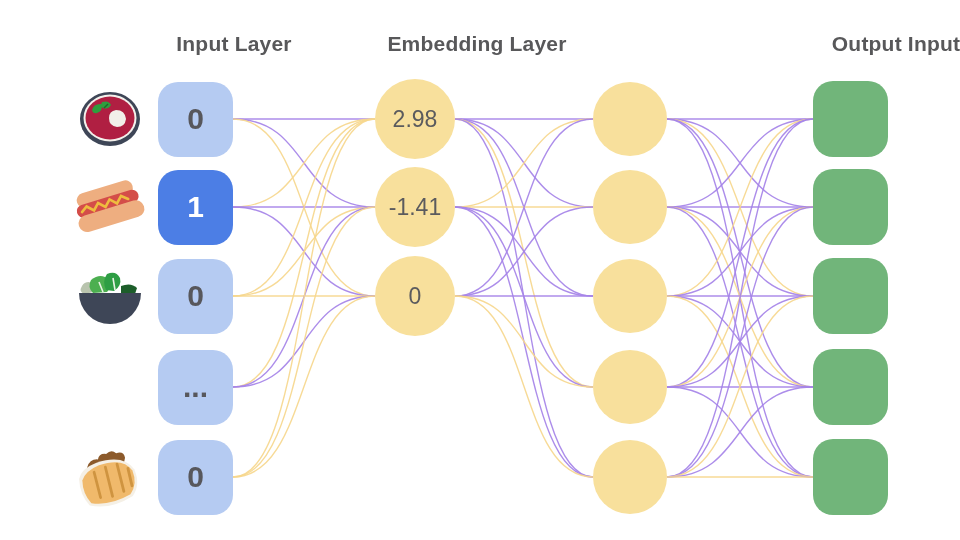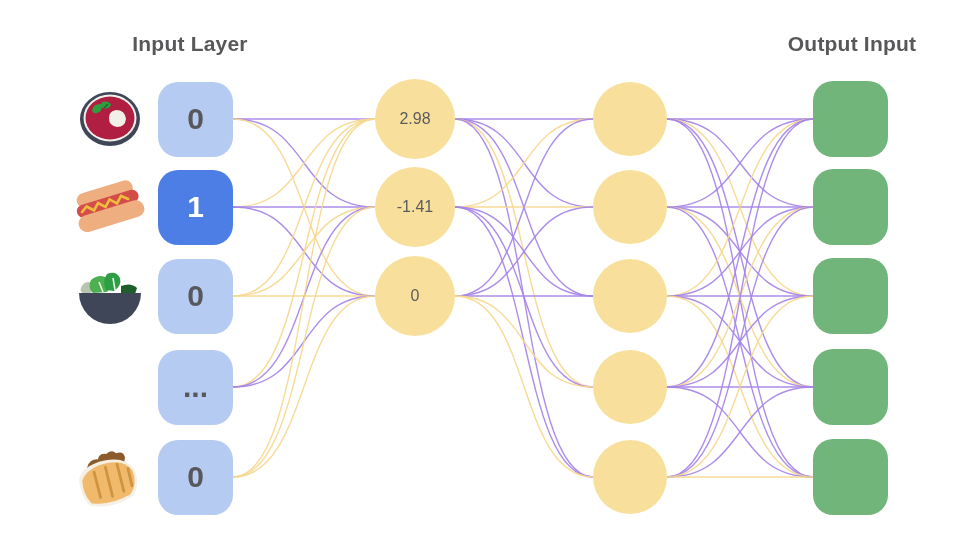--- a/index.html
+++ b/index.html
@@ -6,7 +6,7 @@
   #page{position:relative;width:960px;height:540px;background:#ffffff;overflow:hidden;
         font-family:"Liberation Sans", sans-serif;}
   .title{position:absolute;top:32px;transform:translateX(-50%);font-size:21px;font-weight:bold;
-         color:#58585a;white-space:nowrap;letter-spacing:.2px;}
+         color:#58585a;white-space:nowrap;letter-spacing:.2px;margin-left:44px;}
   #edges{position:absolute;left:0;top:0;z-index:1;}
   .node{position:absolute;z-index:2;display:flex;align-items:center;justify-content:center;box-sizing:border-box;}
   .input-box{width:75px;height:75px;border-radius:20px;background:#b5cbf2;

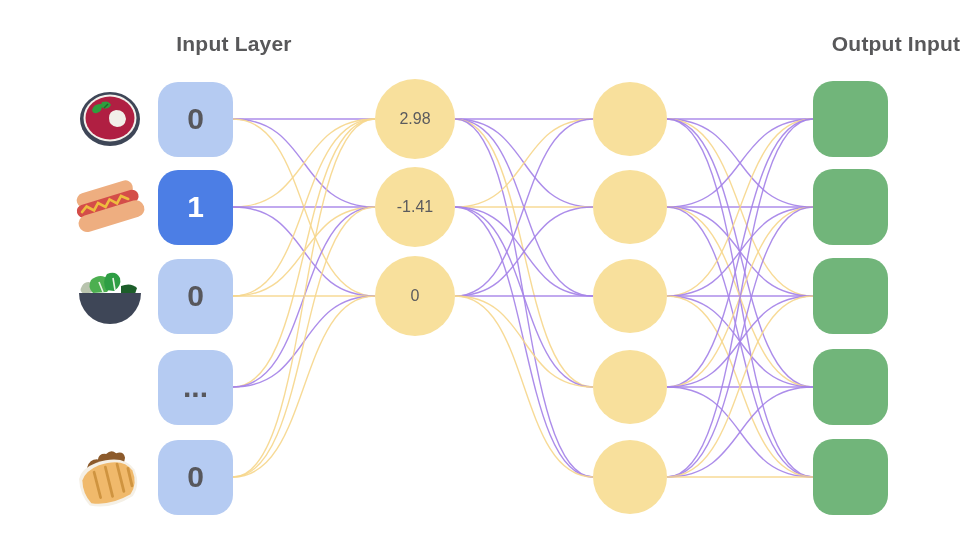--- a/index.html
+++ b/index.html
@@ -82,6 +82,7 @@
     </svg>
 
   <div class="title" style="left:190px">Input Layer</div>
+  <div class="title" style="left:433px">Embedding Layer</div>
   <div class="title" style="left:852px">Output Input</div>
 
   <svg class="icon" style="left:78px;top:88px" width="64" height="62" viewBox="0 0 64 62">

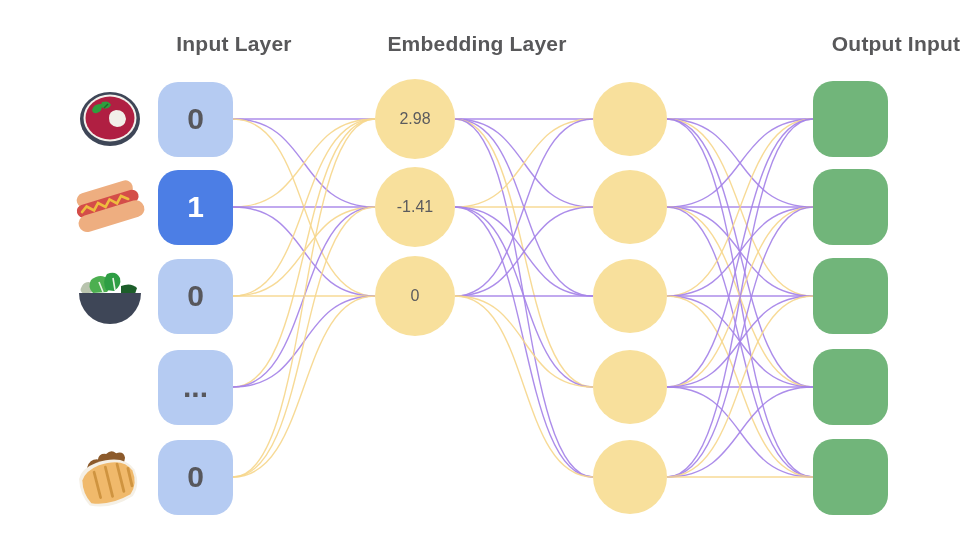--- a/index.html
+++ b/index.html
@@ -13,7 +13,7 @@
              color:#57575c;font-size:30px;font-weight:bold;}
   .input-box.active{background:#4c7ee5;color:#ffffff;}
   .embed-circle{width:80px;height:80px;border-radius:50%;background:#f8e09c;
-                color:#5b5b5e;font-size:16px;}
+                color:#5b5b5e;font-size:23px;}
   .hidden-circle{width:74px;height:74px;border-radius:50%;background:#f8e09c;}
   .output-box{width:75px;height:76px;border-radius:20px;background:#71b57a;}
   .icon{position:absolute;z-index:2;}

